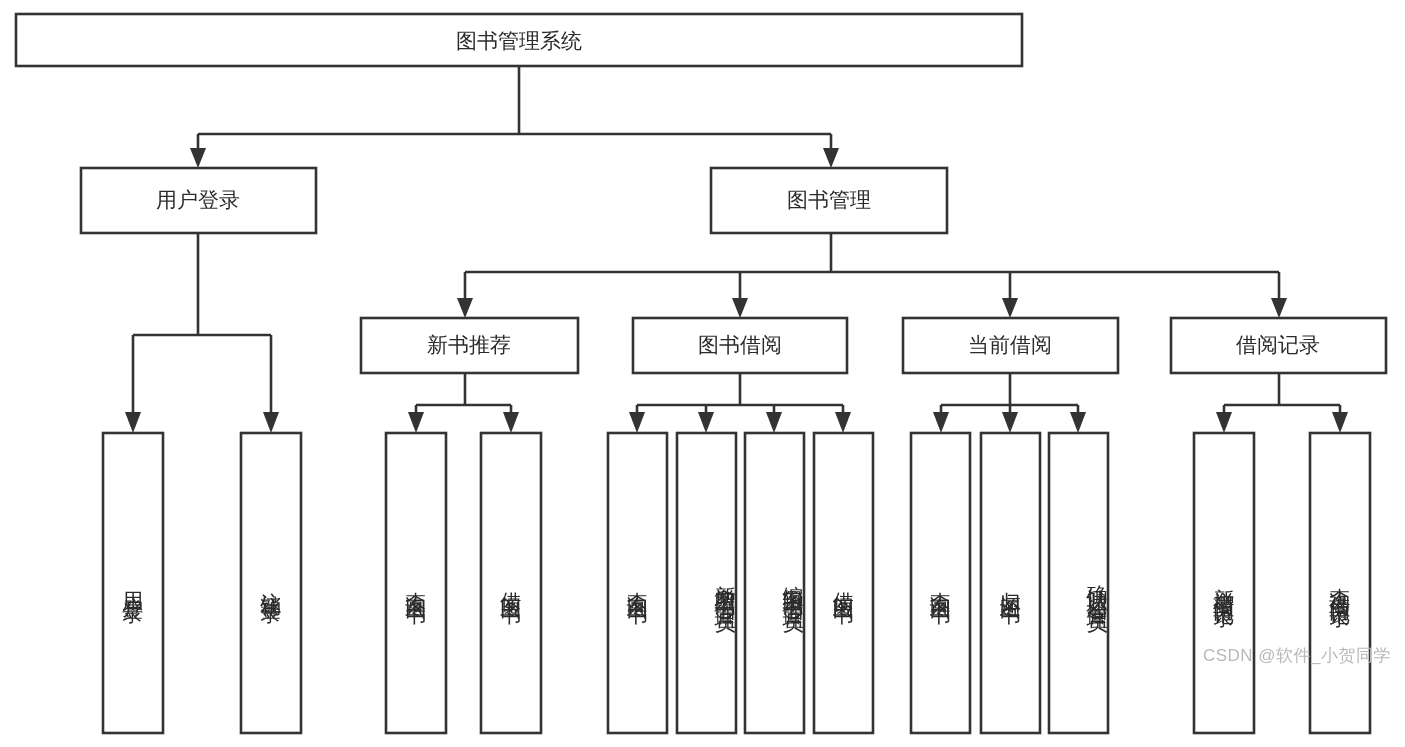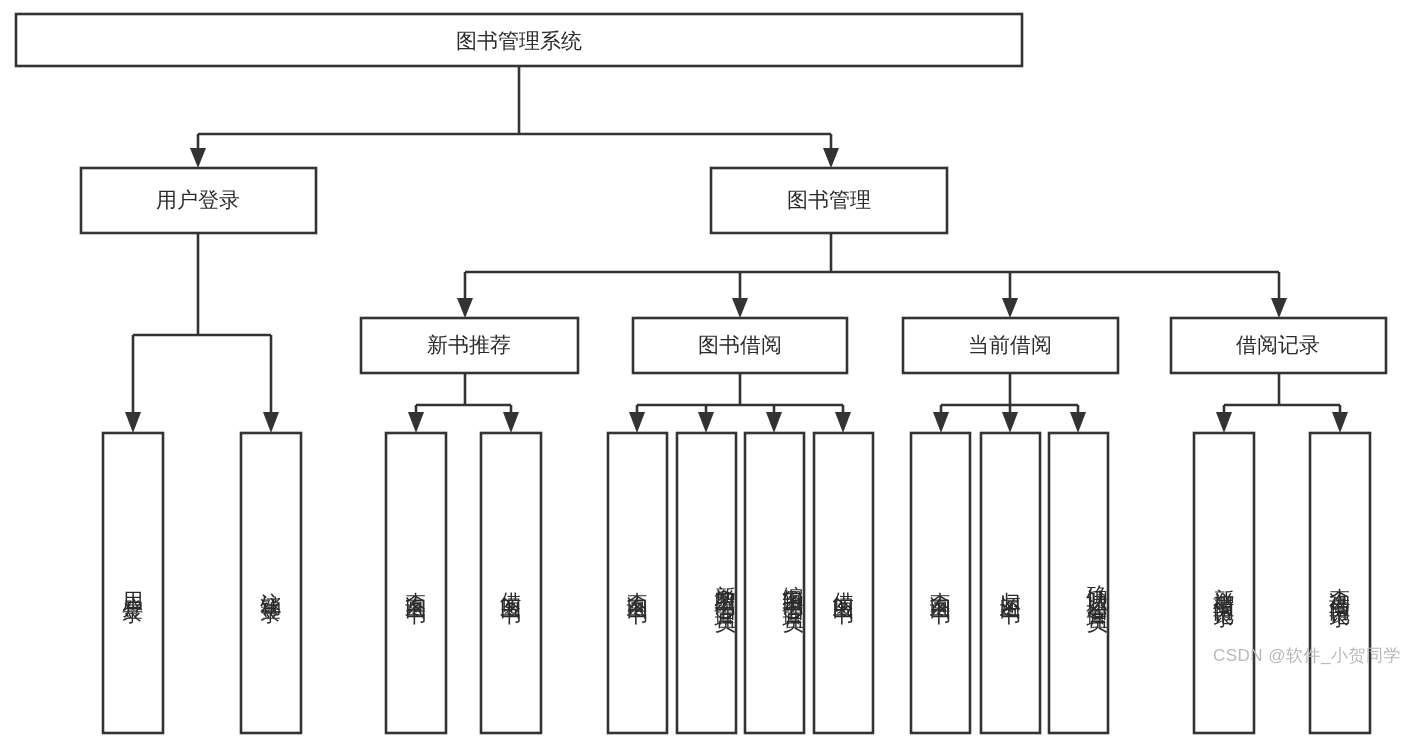--- a/index.html
+++ b/index.html
@@ -64,7 +64,7 @@
   }
   #watermark {
     position: absolute;
-    right: 4px;
+    right: 14px;
     bottom: 4px;
     font-family: "Liberation Sans", "DejaVu Sans", sans-serif;
     font-size: 17px;

